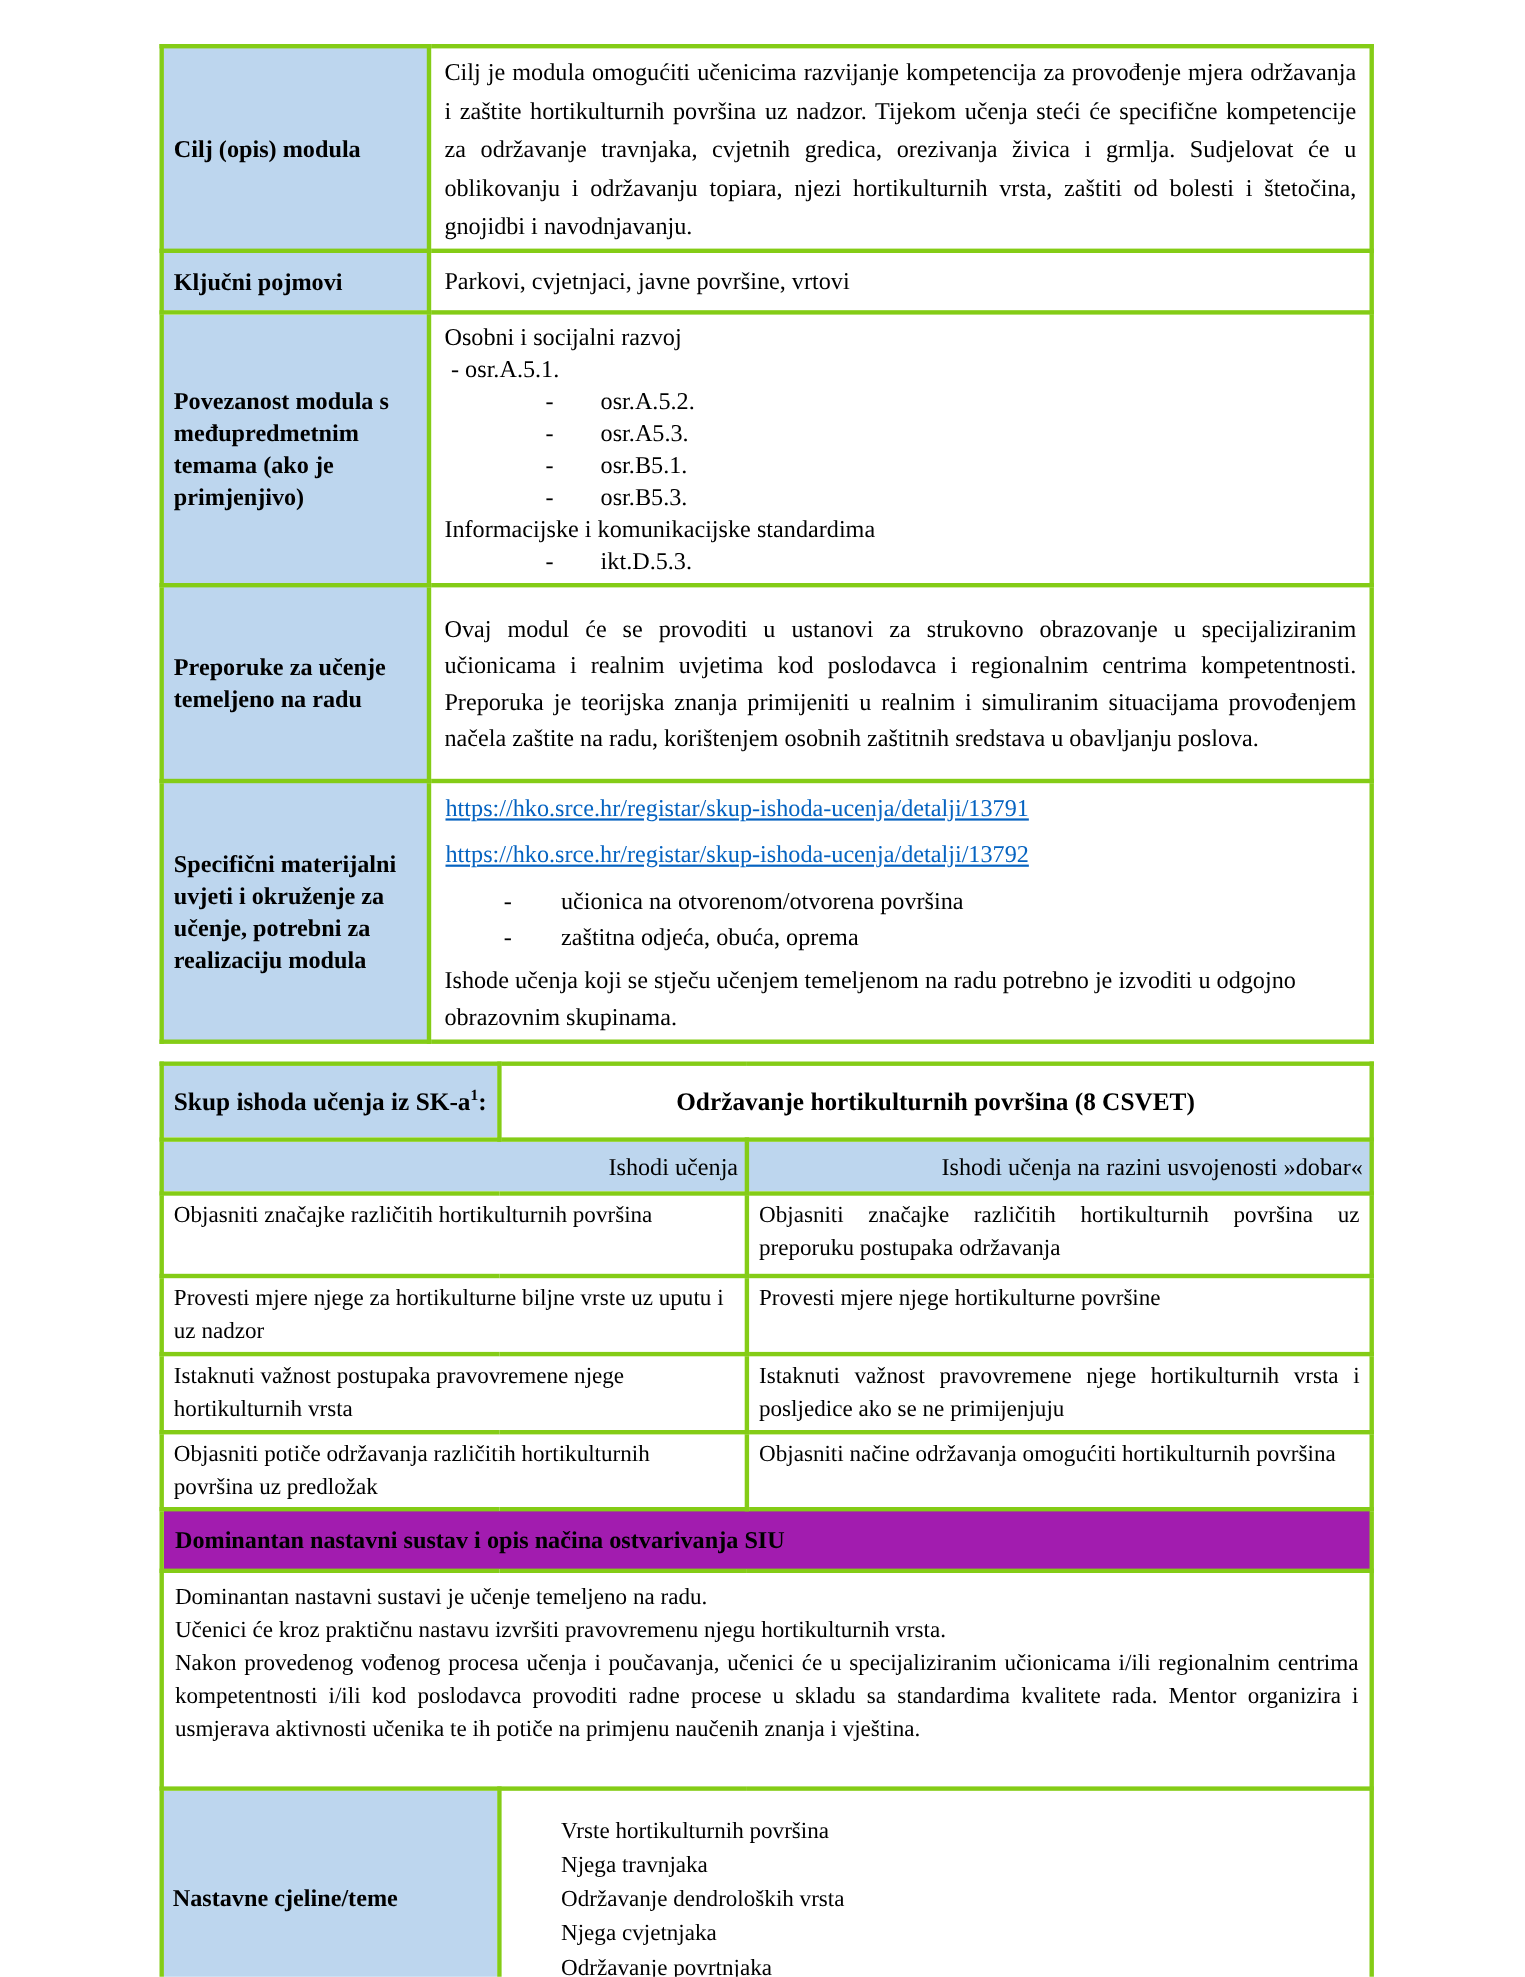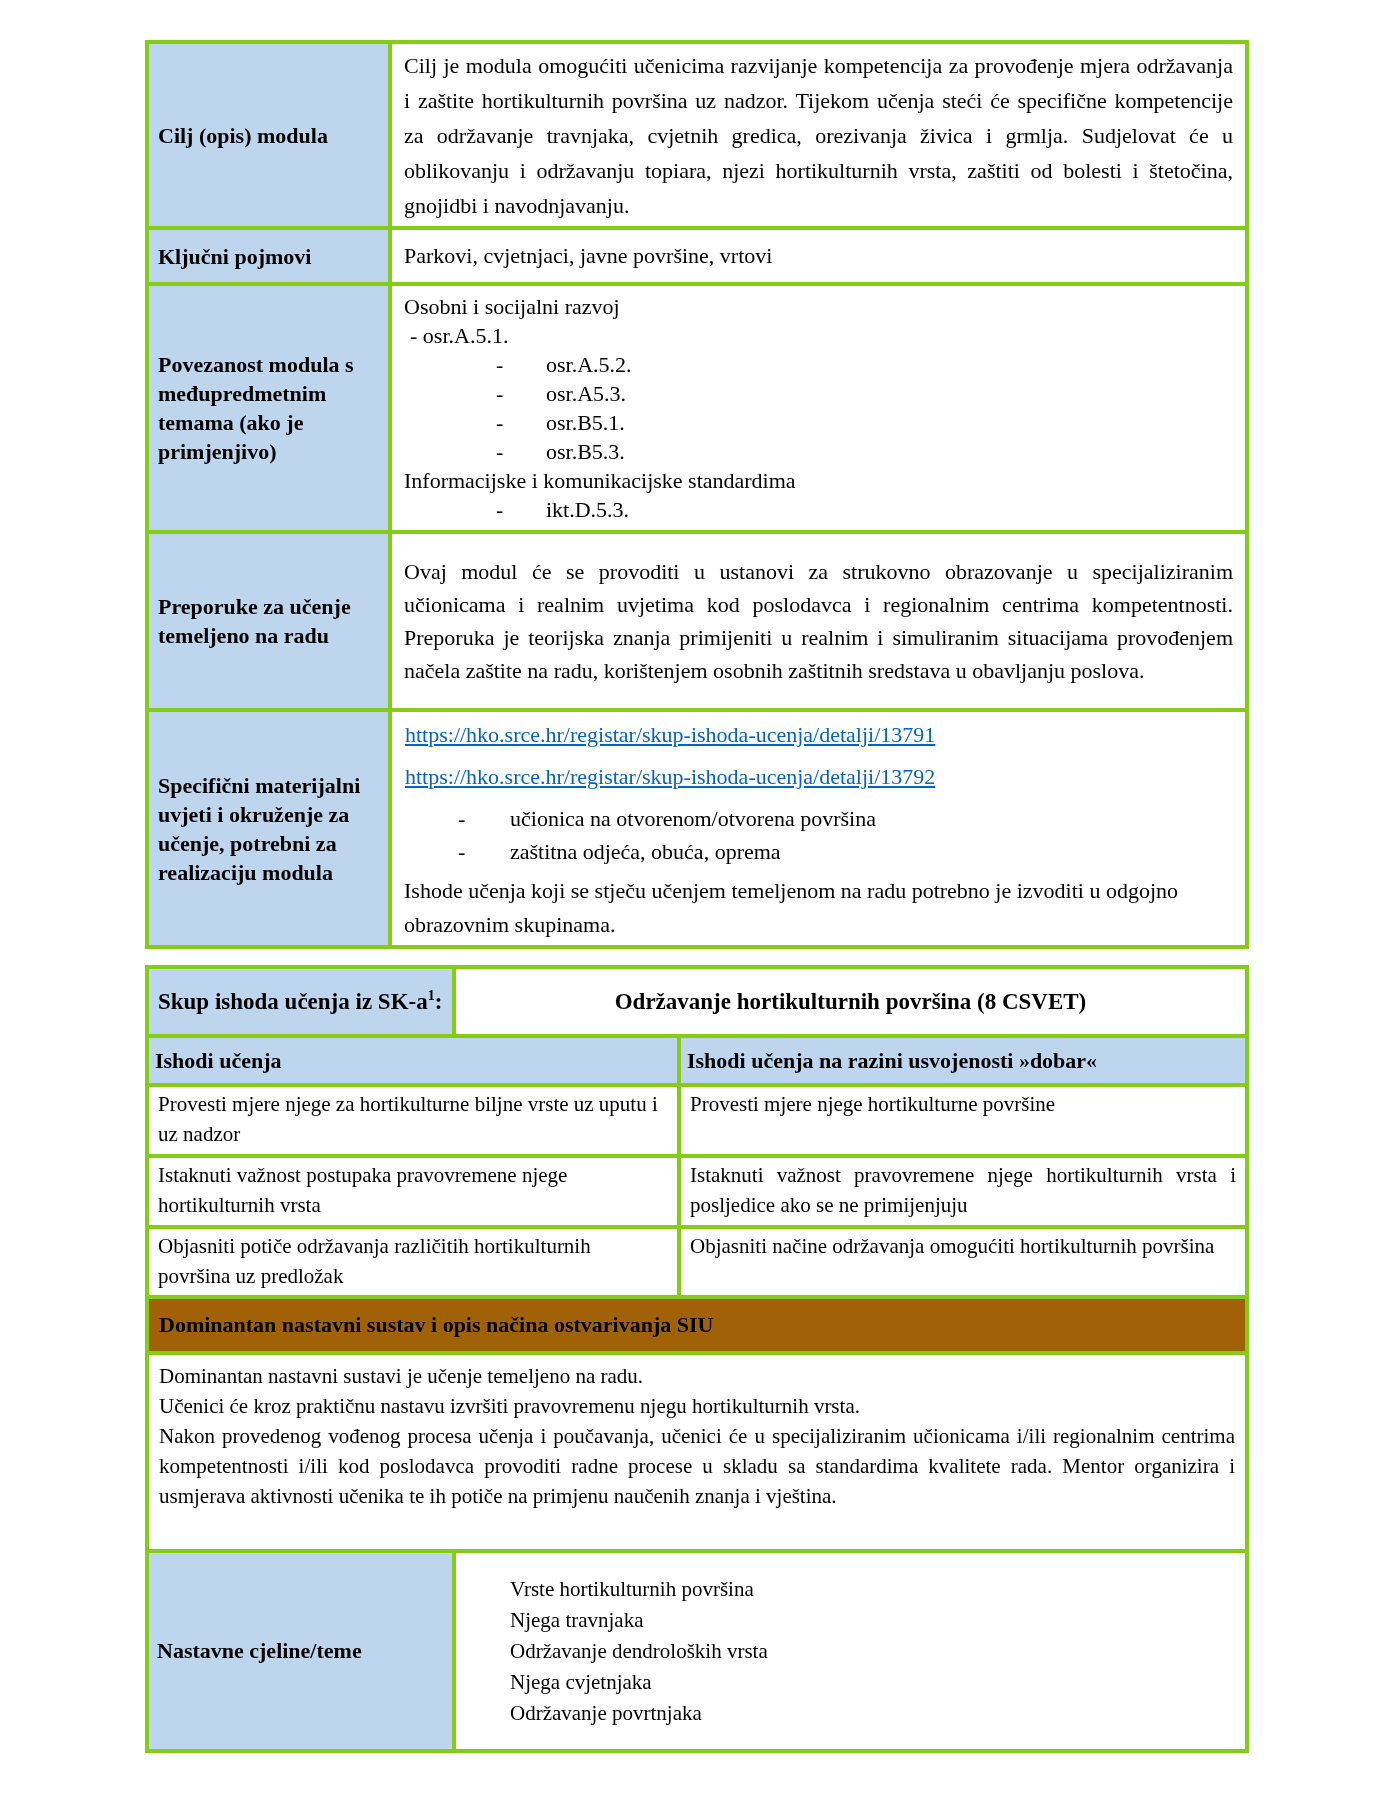--- a/index.html
+++ b/index.html
@@ -45,8 +45,8 @@
   td.skup-val { font-weight:bold; font-size:23px; padding:4px 14px; vertical-align:middle;text-align:center; }
   sup.fn { font-size:14px; }
 
-  tr.hdr td { background:#BDD6EE; font-weight:bold; font-size:22px;
-              text-align:left; vertical-align:middle; height:41px; padding:2px 6px; }
+  tr.hdr td { background:#BDD6EE; font-weight:normal; font-size:22px;
+              text-align:right; vertical-align:middle; height:41px; padding:2px 6px; }
 
   tr.outcome td { font-size:21px; line-height:30px; vertical-align:top; padding:2px 9px; }
   .oc-a td { height:67px; }

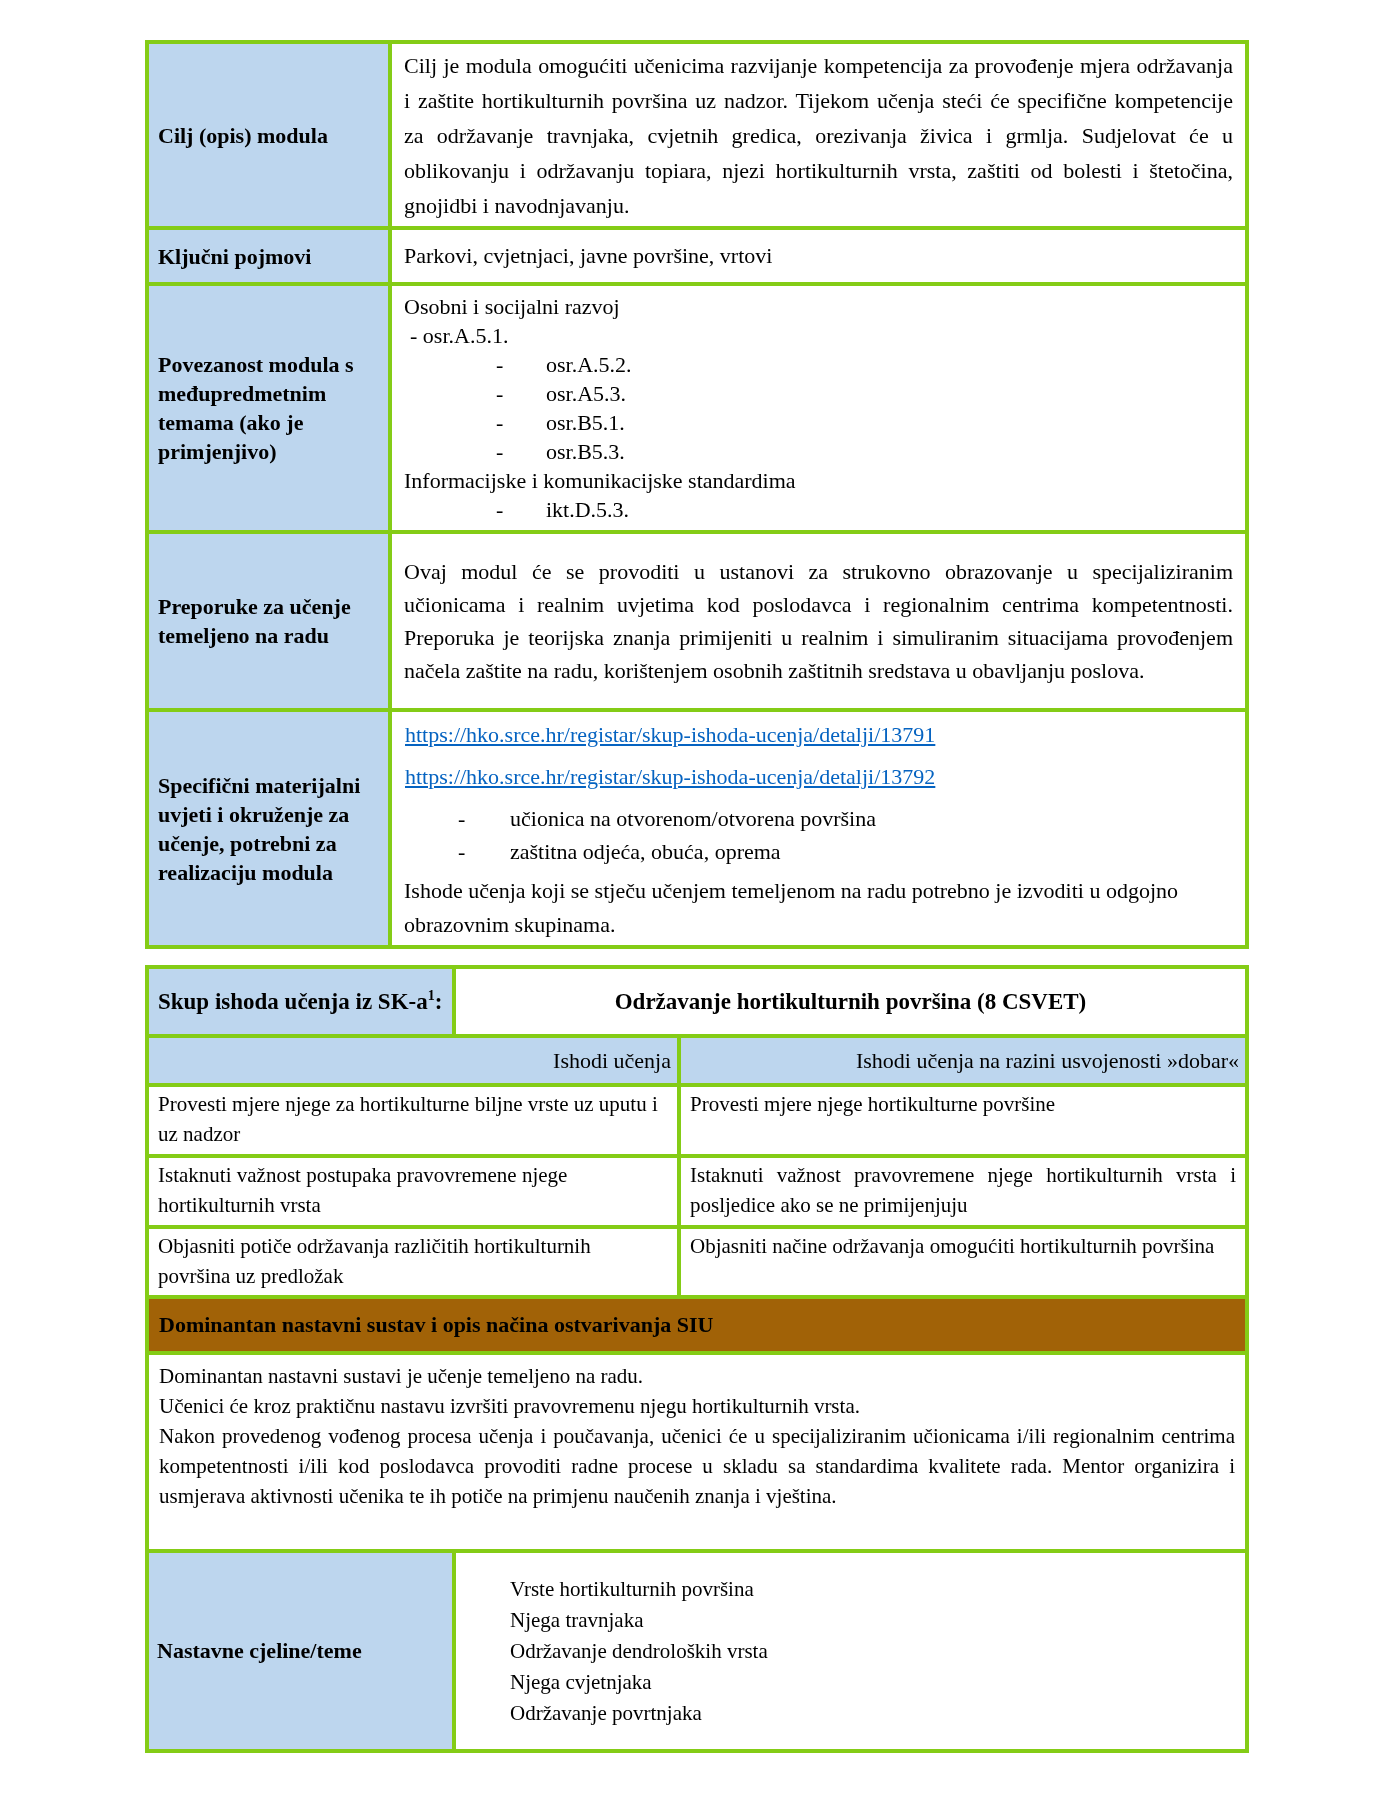--- a/index.html
+++ b/index.html
@@ -163,6 +163,10 @@
         <td>Ishodi učenja na razini usvojenosti »dobar«</td>
       </tr>
 
+      <tr class="outcome oc-a">
+        <td colspan="2">Objasniti značajke različitih hortikulturnih površina</td>
+        <td class="oc-right">Objasniti značajke različitih hortikulturnih površina uz preporuku postupaka održavanja</td>
+      </tr>
       <tr class="outcome oc-b">
         <td colspan="2">Provesti mjere njege za hortikulturne biljne vrste uz uputu i uz nadzor</td>
         <td class="oc-right">Provesti mjere njege hortikulturne površine</td>

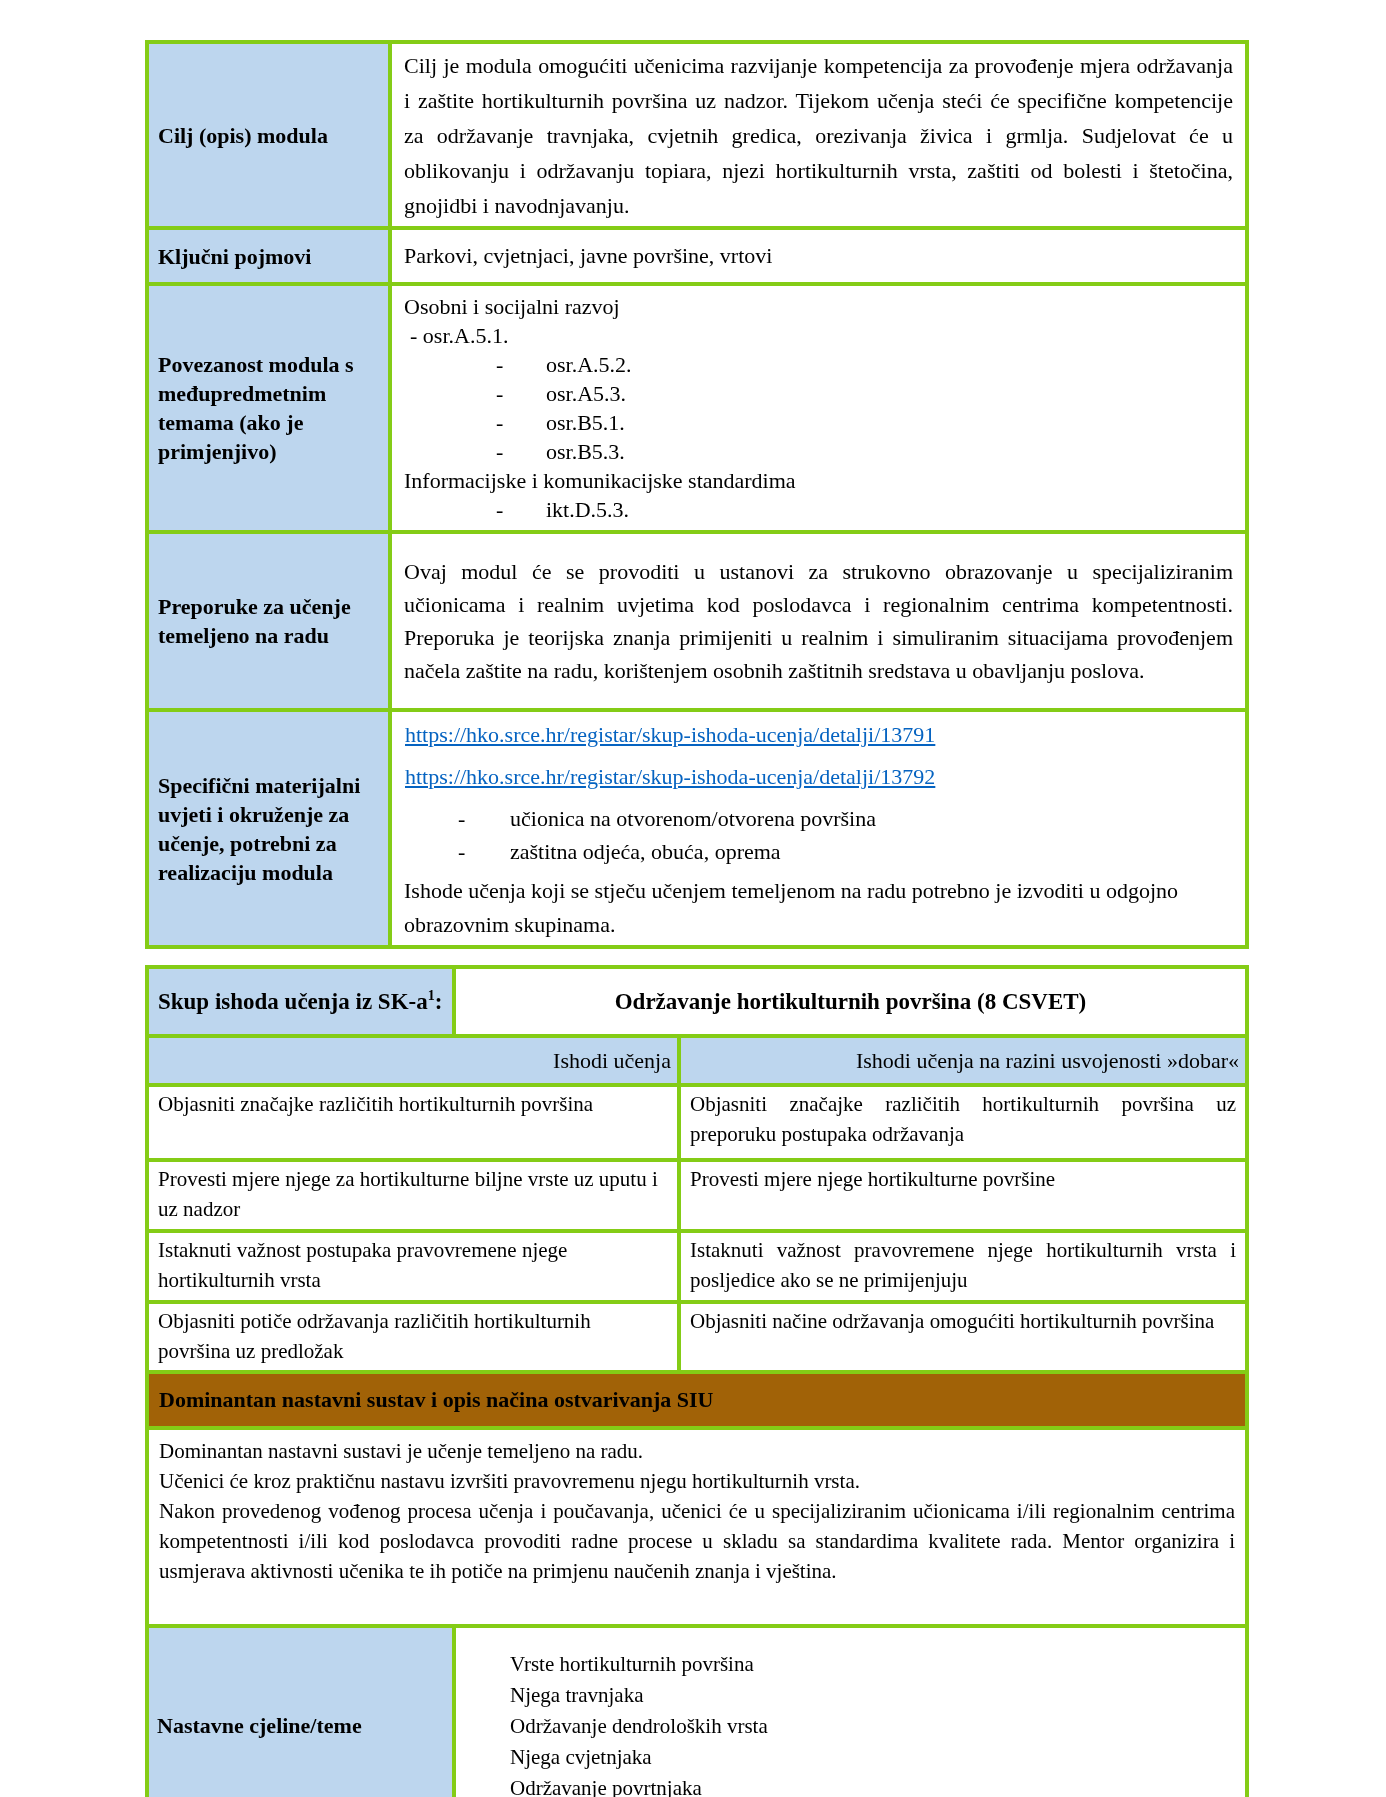--- a/index.html
+++ b/index.html
@@ -55,7 +55,7 @@
   .oc-d td { height:62px; }
   td.oc-right { text-align:justify; }
 
-  tr.dom-hdr td { background:#a16207; font-weight:bold; font-size:22px;
+  tr.dom-hdr td { background:#a21caf; font-weight:bold; font-size:22px;
                   height:48px; vertical-align:middle; padding:2px 10px; }
   tr.dom-body td { height:182px; vertical-align:top; padding:6px 10px; font-size:21px; }
   .dom-p { margin:0; line-height:30px; }

